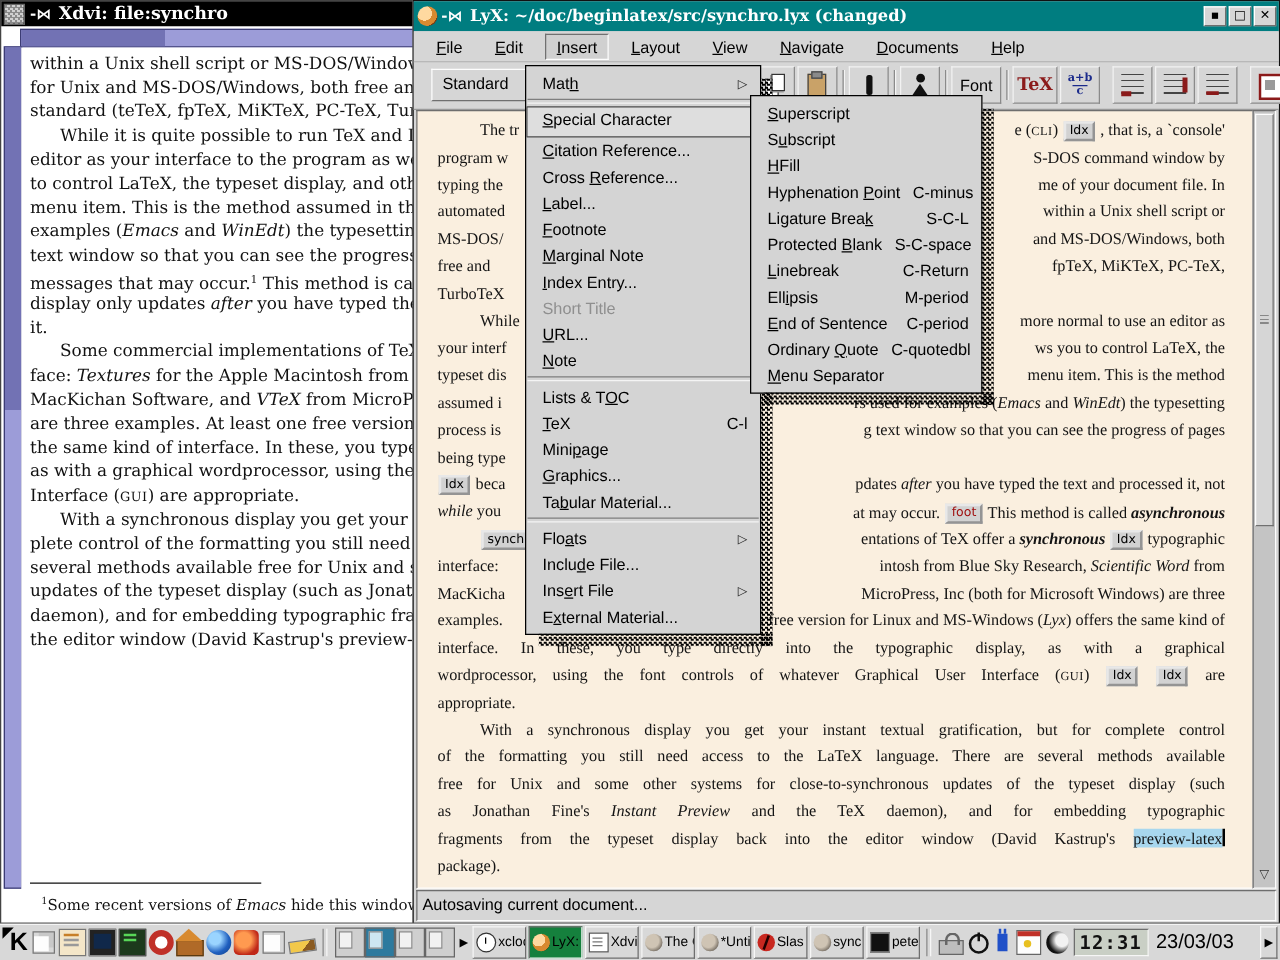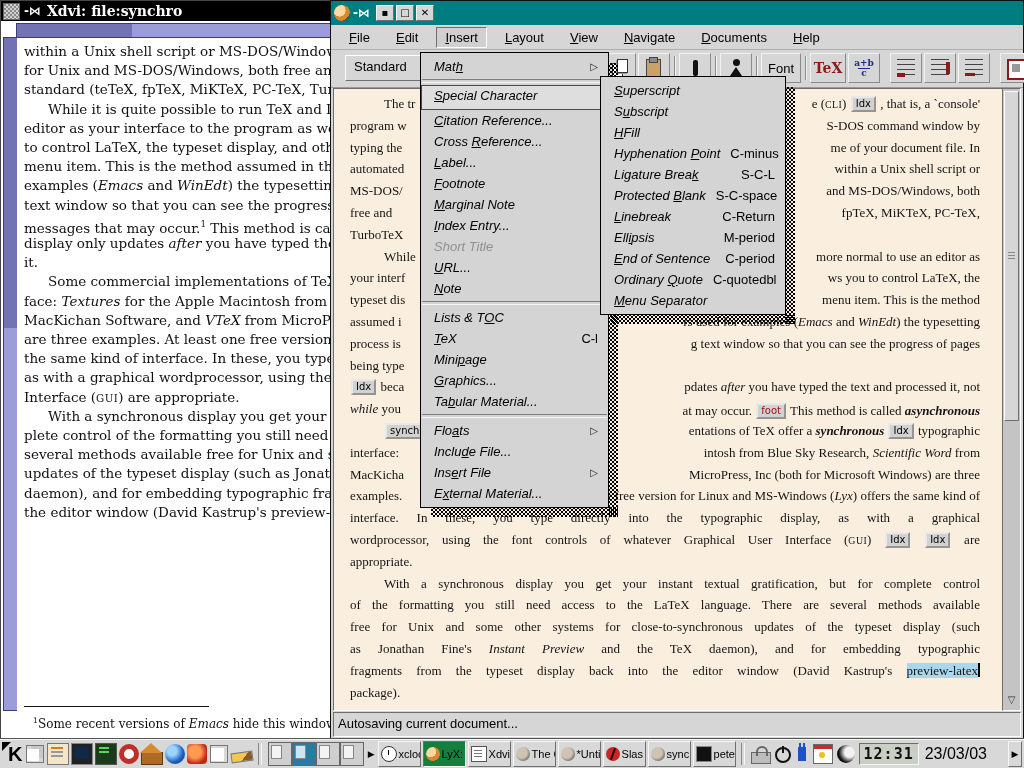--- a/index.html
+++ b/index.html
@@ -259,6 +259,7 @@
     <div id="lyx-titlebar">
       <span id="lyx-app-icon"></span>
       <span class="pin-glyph">-⋈</span>
+      <span id="lyx-title-text">LyX: ~/doc/beginlatex/src/synchro.lyx (changed)</span>
       <span class="win-btn raised">▪</span>
       <span class="win-btn raised">□</span>
       <span class="win-btn raised">✕</span>

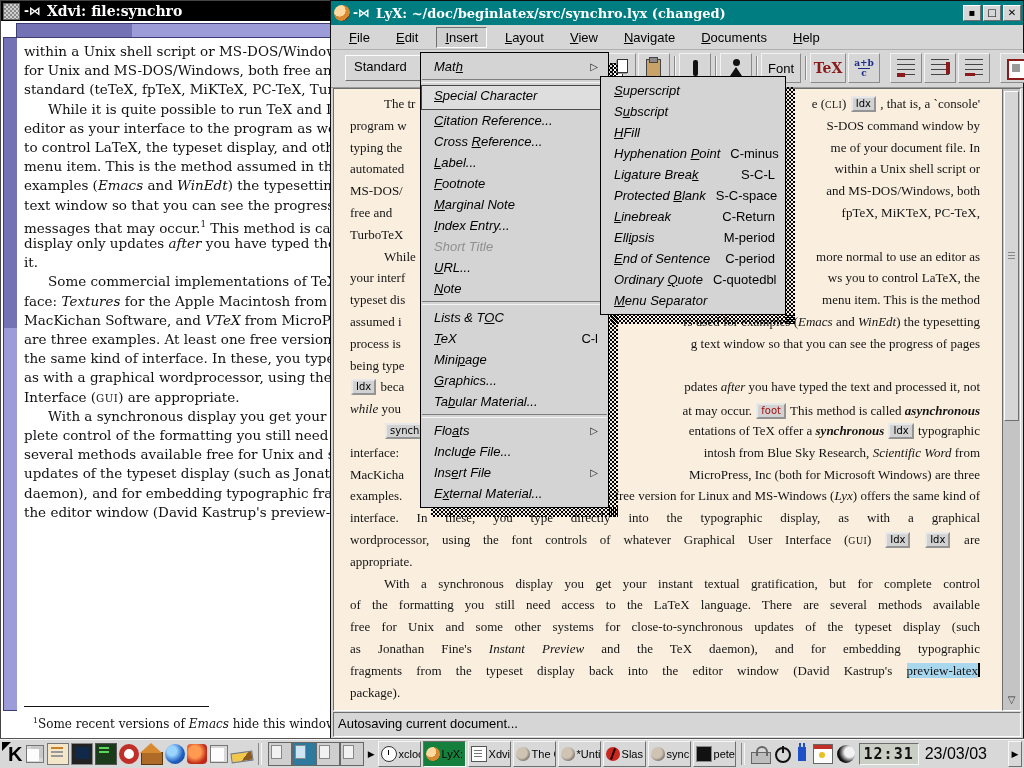--- a/index.html
+++ b/index.html
@@ -129,7 +129,7 @@
   .mrow{display:flex;align-items:center;height:21px;padding:0 10px 0 13px;color:#000;}
   .mrow.hi{border:1px solid #4a4a4a;background:#dedede;height:19px;padding:0 9px 4px 12px;}
   .mrow.dis{color:#8f8f8f;}
-  .mlab{white-space:nowrap;font-style:italic;}
+  .mlab{white-space:nowrap;}
   .msc{margin-left:auto;white-space:nowrap;padding-left:10px;}
   .marr{margin-left:auto;font-size:10px;color:#222;}
   .msep{height:2px;margin:2px 1px;border-top:1px solid #7e7e7e;border-bottom:1px solid #f4f4f4;}

